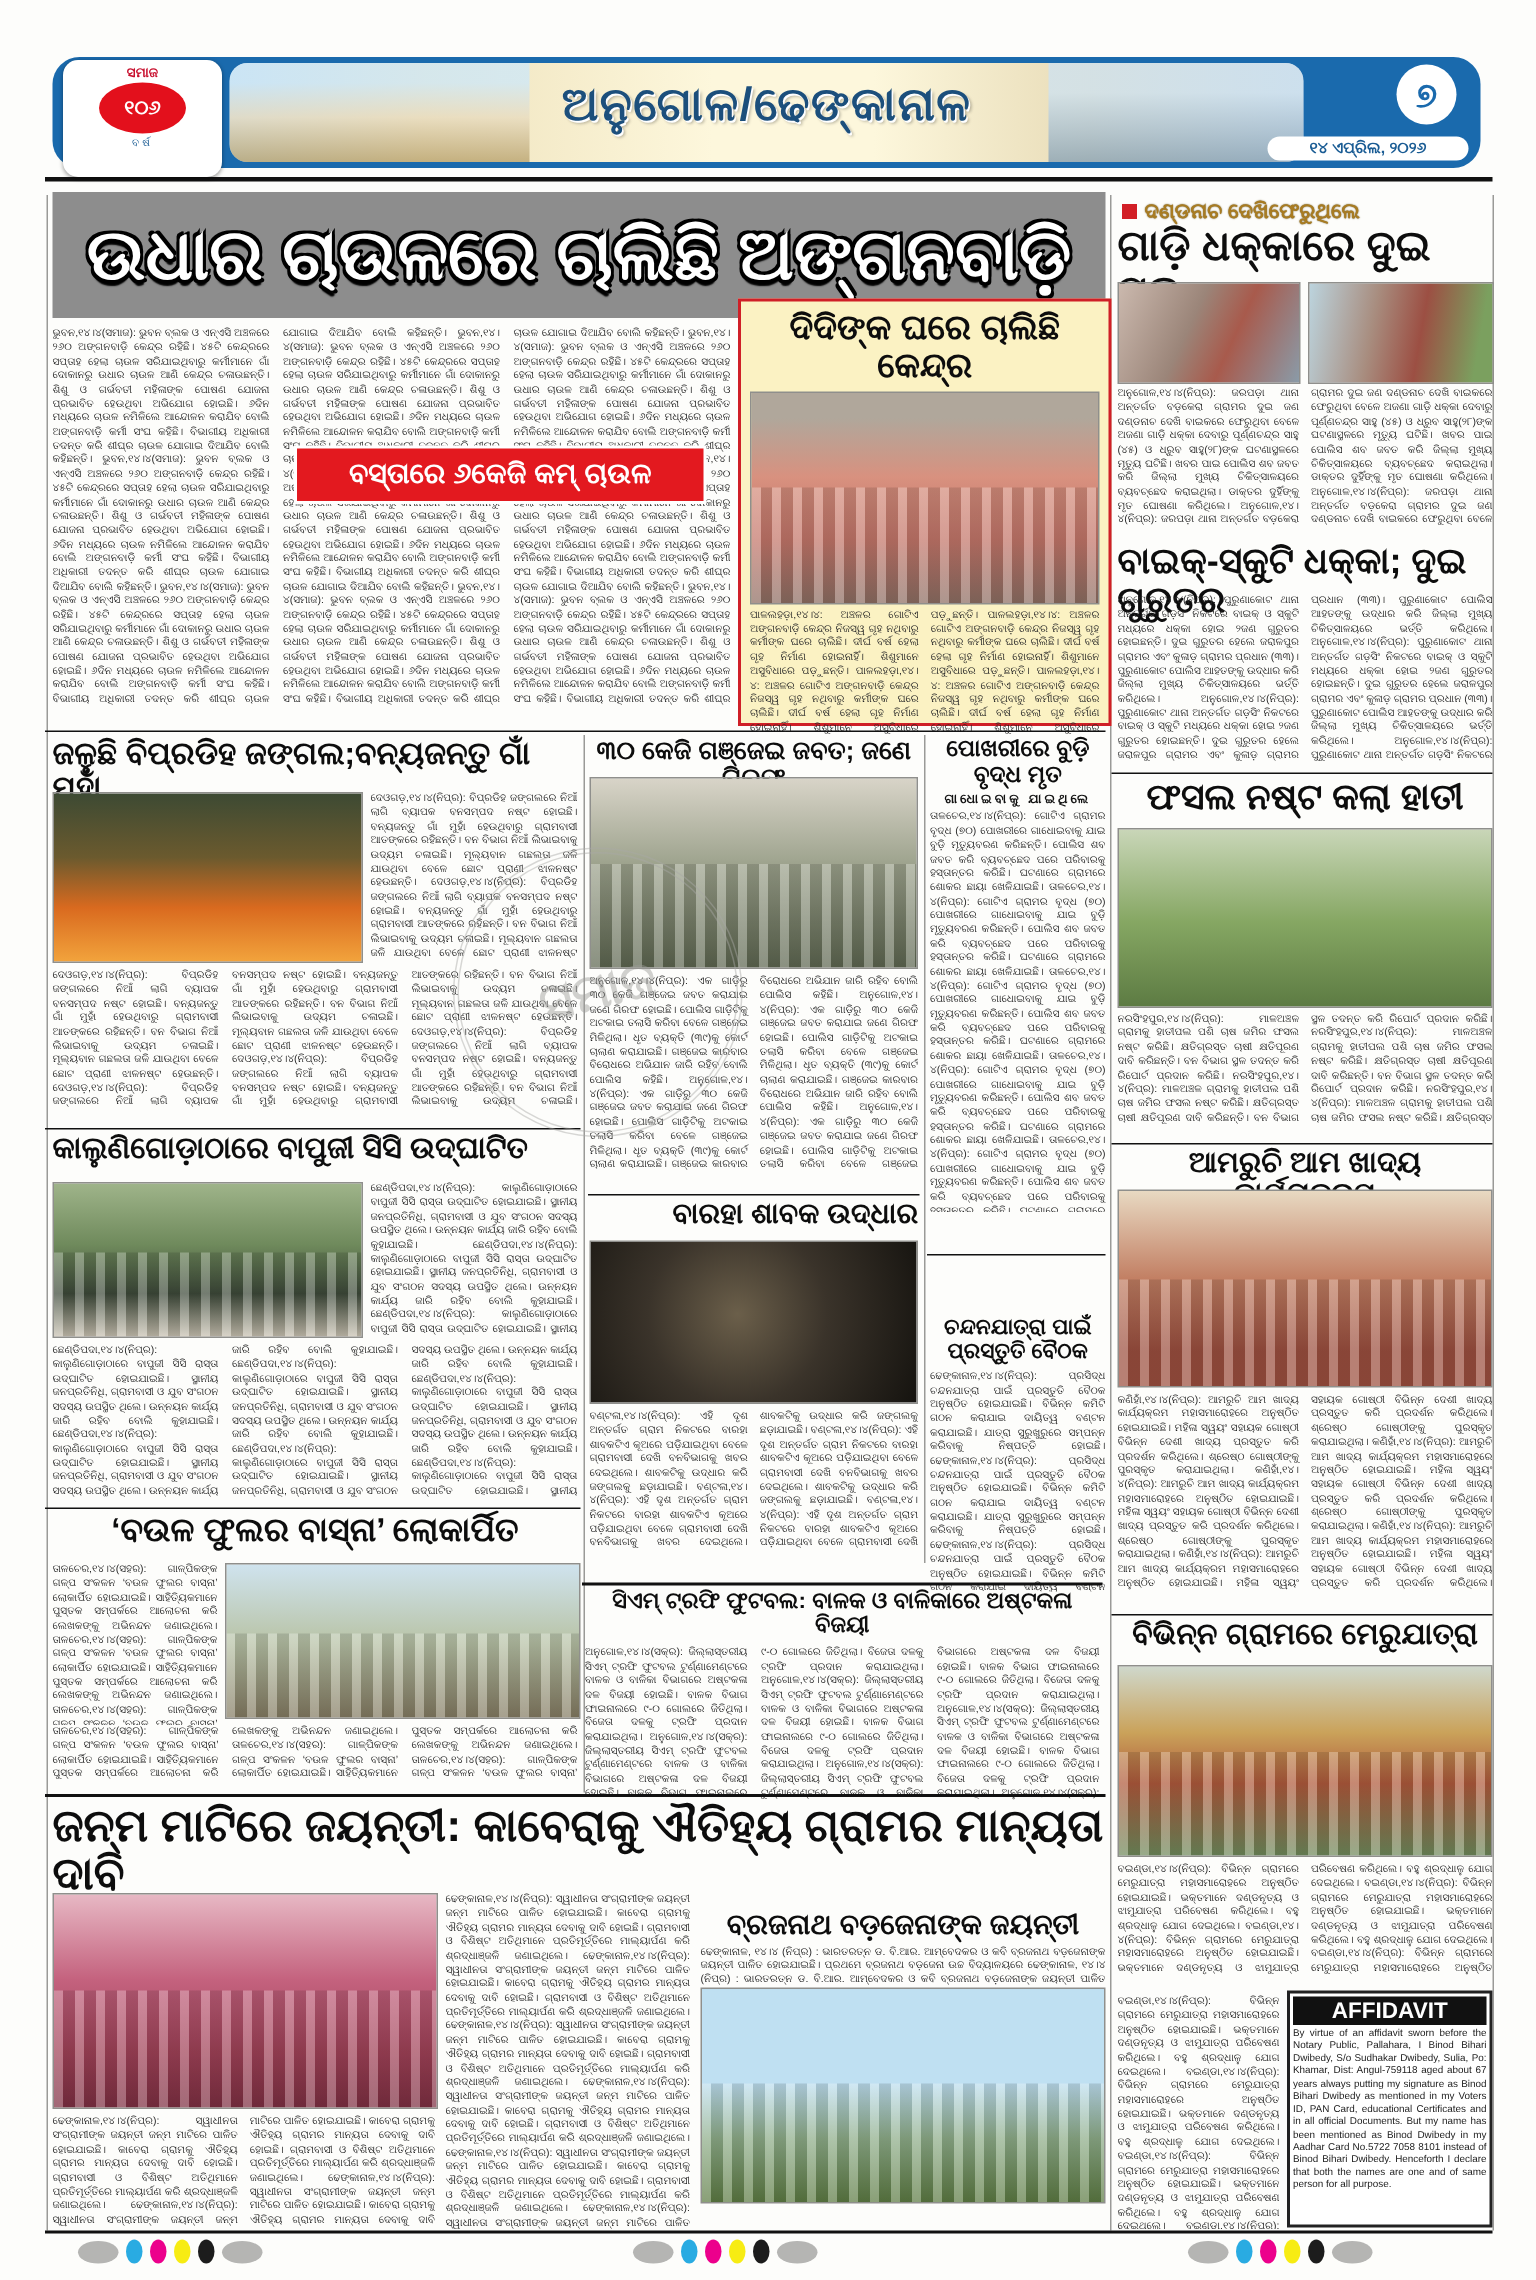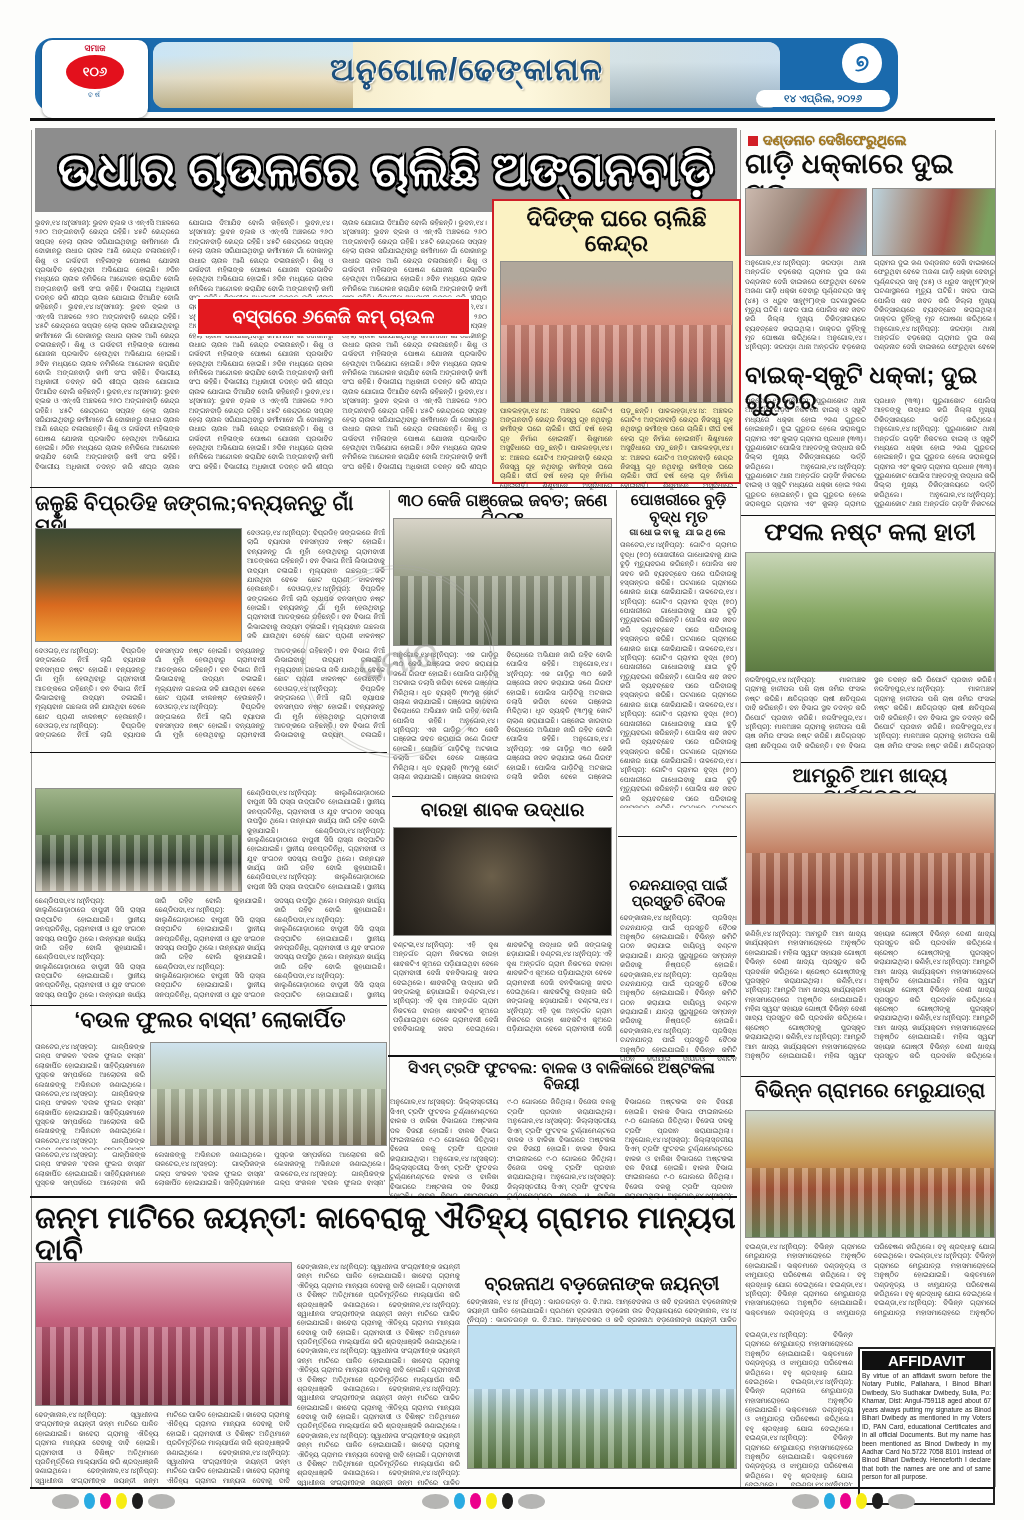--- a/index.html
+++ b/index.html
@@ -8,7 +8,7 @@
   .rule{position:absolute;background:#111;}
   .vrule{position:absolute;background:#9a9a97;width:1px;}
   
-  .banner{position:absolute;left:35px;top:38px;width:863px;height:74px;background:#1a6aad;border-radius:18px;}
+  .banner{position:absolute;left:35px;top:38px;width:952px;height:74px;background:#1a6aad;border-radius:18px;}
   .band{position:absolute;left:118px;right:118px;top:4px;bottom:4px;border-radius:12px;overflow:hidden;
         background:linear-gradient(90deg,#b9d7ec 0%,#efe3bd 18%,#fdf7dc 45%,#fdf7dc 60%,#e8dcb8 80%,#c3d6e6 100%);}
   .temple{position:absolute;left:0;top:0;width:200px;height:100%;

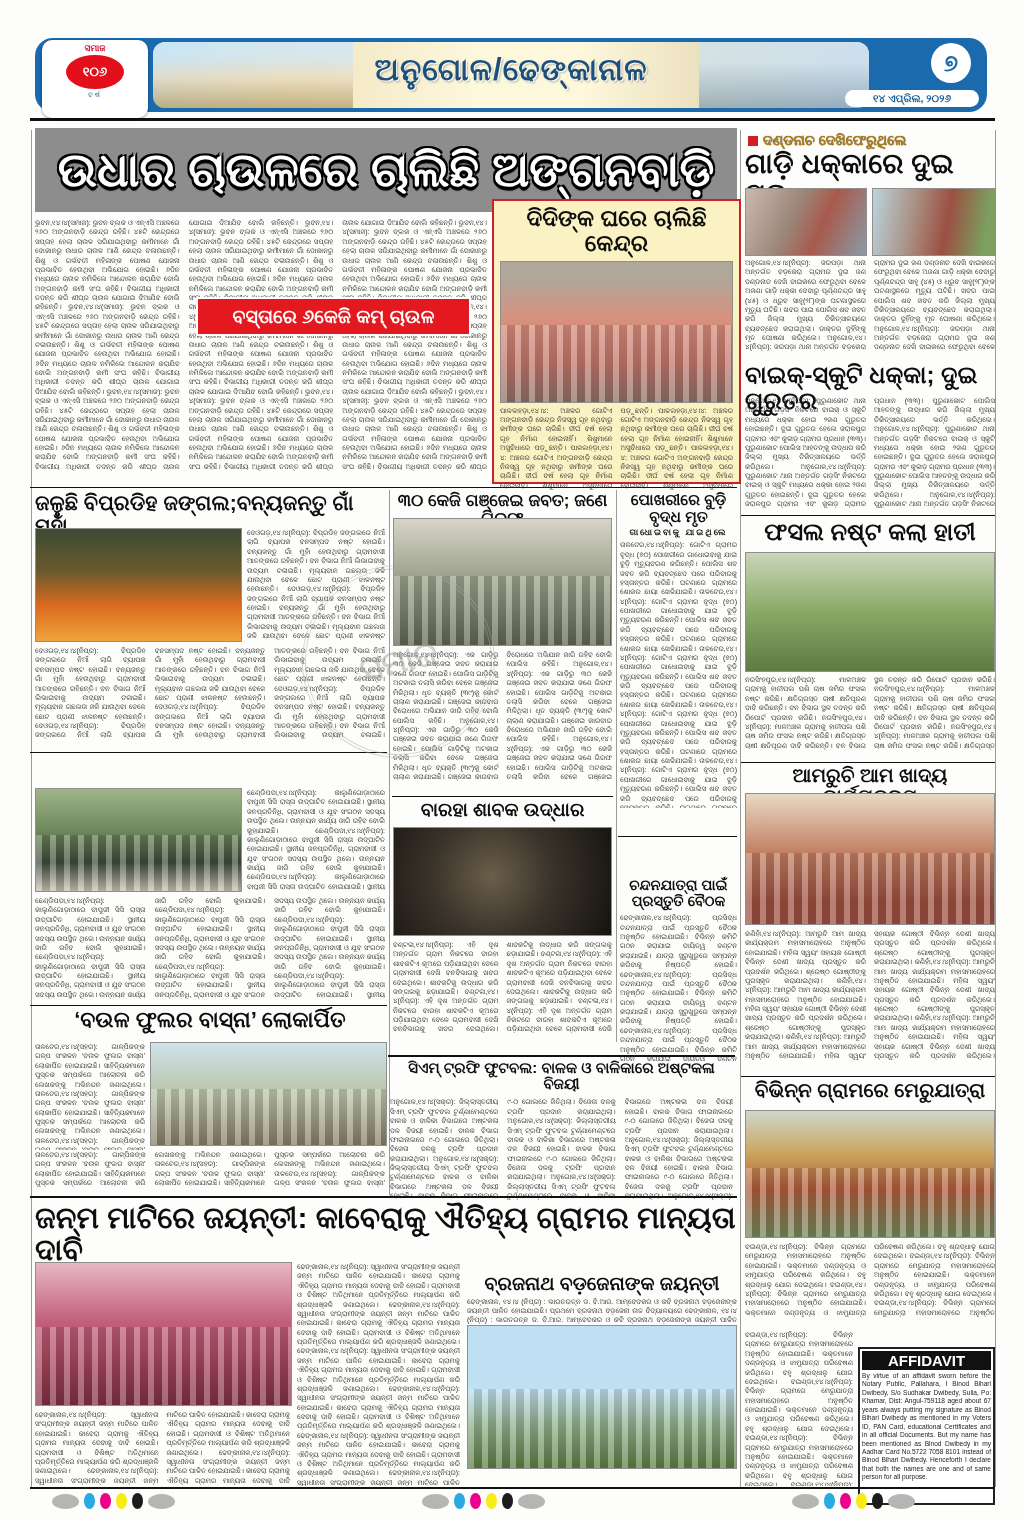--- a/index.html
+++ b/index.html
@@ -160,6 +160,7 @@
   <div class="rule" style="left:741px;top:762px;width:254px;height:1px;"></div>
 
   <div class="sec" style="left:35px;top:756px;width:350px;height:248px;">
+    <div class="h" style="font-size:20px;">କାଲୁଣିଗୋଡ଼ାଠାରେ ବାପୁଜୀ ସିସି ଉଦ୍‌ଘାଟିତ</div>
     <div class="ph g-cc crowd" style="left:0;top:32px;width:205px;height:102px;"></div>
     <div class="b" style="position:absolute;left:212px;top:32px;width:138px;height:102px;">ଛେଣ୍ଡିପଦା,୧୪।୪(ନିପ୍ର): କାଲୁଣିଗୋଡ଼ାଠାରେ ବାପୁଜୀ ସିସି ରାସ୍ତା ଉଦ୍‌ଘାଟିତ ହୋଇଯାଇଛି। ସ୍ଥାନୀୟ ଜନପ୍ରତିନିଧି, ଗ୍ରାମବାସୀ ଓ ଯୁବ ସଂଗଠନ ସଦସ୍ୟ ଉପସ୍ଥିତ ଥିଲେ। ଉନ୍ନୟନ କାର୍ଯ୍ୟ ଜାରି ରହିବ ବୋଲି କୁହାଯାଇଛି।  ଛେଣ୍ଡିପଦା,୧୪।୪(ନିପ୍ର): କାଲୁଣିଗୋଡ଼ାଠାରେ ବାପୁଜୀ ସିସି ରାସ୍ତା ଉଦ୍‌ଘାଟିତ ହୋଇଯାଇଛି। ସ୍ଥାନୀୟ ଜନପ୍ରତିନିଧି, ଗ୍ରାମବାସୀ ଓ ଯୁବ ସଂଗଠନ ସଦସ୍ୟ ଉପସ୍ଥିତ ଥିଲେ। ଉନ୍ନୟନ କାର୍ଯ୍ୟ ଜାରି ରହିବ ବୋଲି କୁହାଯାଇଛି।  ଛେଣ୍ଡିପଦା,୧୪।୪(ନିପ୍ର): କାଲୁଣିଗୋଡ଼ାଠାରେ ବାପୁଜୀ ସିସି ରାସ୍ତା ଉଦ୍‌ଘାଟିତ ହୋଇଯାଇଛି। ସ୍ଥାନୀୟ ଜନପ୍ରତିନିଧି, ଗ୍ରାମବାସୀ ଓ ଯୁବ ସଂଗଠନ ସଦସ୍ୟ ଉପସ୍ଥିତ ଥିଲେ। ଉନ୍ନୟନ କାର୍ଯ୍ୟ ଜାରି ରହିବ ବୋଲି କୁହାଯାଇଛି। </div>
     <div class="b b3" style="position:absolute;left:0;top:140px;width:350px;height:104px;">ଛେଣ୍ଡିପଦା,୧୪।୪(ନିପ୍ର): କାଲୁଣିଗୋଡ଼ାଠାରେ ବାପୁଜୀ ସିସି ରାସ୍ତା ଉଦ୍‌ଘାଟିତ ହୋଇଯାଇଛି। ସ୍ଥାନୀୟ ଜନପ୍ରତିନିଧି, ଗ୍ରାମବାସୀ ଓ ଯୁବ ସଂଗଠନ ସଦସ୍ୟ ଉପସ୍ଥିତ ଥିଲେ। ଉନ୍ନୟନ କାର୍ଯ୍ୟ ଜାରି ରହିବ ବୋଲି କୁହାଯାଇଛି।  ଛେଣ୍ଡିପଦା,୧୪।୪(ନିପ୍ର): କାଲୁଣିଗୋଡ଼ାଠାରେ ବାପୁଜୀ ସିସି ରାସ୍ତା ଉଦ୍‌ଘାଟିତ ହୋଇଯାଇଛି। ସ୍ଥାନୀୟ ଜନପ୍ରତିନିଧି, ଗ୍ରାମବାସୀ ଓ ଯୁବ ସଂଗଠନ ସଦସ୍ୟ ଉପସ୍ଥିତ ଥିଲେ। ଉନ୍ନୟନ କାର୍ଯ୍ୟ ଜାରି ରହିବ ବୋଲି କୁହାଯାଇଛି।  ଛେଣ୍ଡିପଦା,୧୪।୪(ନିପ୍ର): କାଲୁଣିଗୋଡ଼ାଠାରେ ବାପୁଜୀ ସିସି ରାସ୍ତା ଉଦ୍‌ଘାଟିତ ହୋଇଯାଇଛି। ସ୍ଥାନୀୟ ଜନପ୍ରତିନିଧି, ଗ୍ରାମବାସୀ ଓ ଯୁବ ସଂଗଠନ ସଦସ୍ୟ ଉପସ୍ଥିତ ଥିଲେ। ଉନ୍ନୟନ କାର୍ଯ୍ୟ ଜାରି ରହିବ ବୋଲି କୁହାଯାଇଛି।  ଛେଣ୍ଡିପଦା,୧୪।୪(ନିପ୍ର): କାଲୁଣିଗୋଡ଼ାଠାରେ ବାପୁଜୀ ସିସି ରାସ୍ତା ଉଦ୍‌ଘାଟିତ ହୋଇଯାଇଛି। ସ୍ଥାନୀୟ ଜନପ୍ରତିନିଧି, ଗ୍ରାମବାସୀ ଓ ଯୁବ ସଂଗଠନ ସଦସ୍ୟ ଉପସ୍ଥିତ ଥିଲେ। ଉନ୍ନୟନ କାର୍ଯ୍ୟ ଜାରି ରହିବ ବୋଲି କୁହାଯାଇଛି।  ଛେଣ୍ଡିପଦା,୧୪।୪(ନିପ୍ର): କାଲୁଣିଗୋଡ଼ାଠାରେ ବାପୁଜୀ ସିସି ରାସ୍ତା ଉଦ୍‌ଘାଟିତ ହୋଇଯାଇଛି। ସ୍ଥାନୀୟ ଜନପ୍ରତିନିଧି, ଗ୍ରାମବାସୀ ଓ ଯୁବ ସଂଗଠନ ସଦସ୍ୟ ଉପସ୍ଥିତ ଥିଲେ। ଉନ୍ନୟନ କାର୍ଯ୍ୟ ଜାରି ରହିବ ବୋଲି କୁହାଯାଇଛି।  ଛେଣ୍ଡିପଦା,୧୪।୪(ନିପ୍ର): କାଲୁଣିଗୋଡ଼ାଠାରେ ବାପୁଜୀ ସିସି ରାସ୍ତା ଉଦ୍‌ଘାଟିତ ହୋଇଯାଇଛି। ସ୍ଥାନୀୟ ଜନପ୍ରତିନିଧି, ଗ୍ରାମବାସୀ ଓ ଯୁବ ସଂଗଠନ ସଦସ୍ୟ ଉପସ୍ଥିତ ଥିଲେ। ଉନ୍ନୟନ କାର୍ଯ୍ୟ ଜାରି ରହିବ ବୋଲି କୁହାଯାଇଛି। </div>

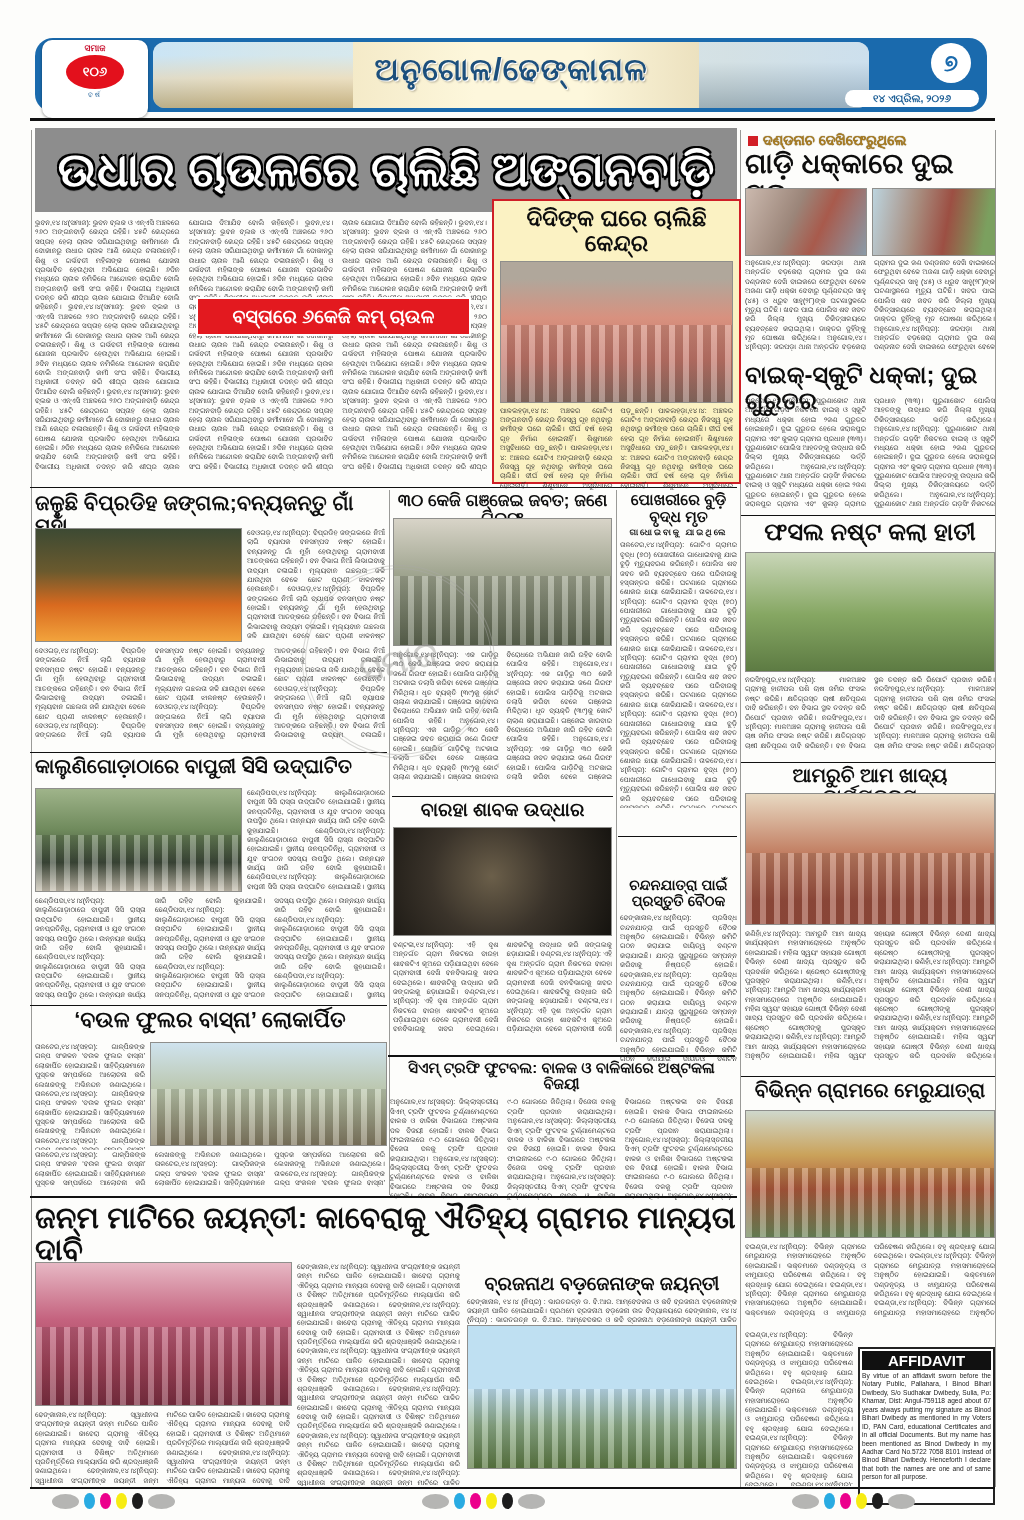--- a/index.html
+++ b/index.html
@@ -167,7 +167,7 @@
   </div>
 
   <div class="sec" style="left:393px;top:800px;width:219px;height:242px;">
-    <div class="h ctr" style="font-size:19px;">ବାରହା ଶାବକ ଉଦ୍ଧାର</div>
+    <div class="h ctr" style="font-size:19px;text-align:right;">ବାରହା ଶାବକ ଉଦ୍ଧାର</div>
     <div class="ph g-night" style="left:0;top:27px;width:217px;height:107px;"></div>
     <div class="b b2" style="position:absolute;left:0;top:140px;width:219px;height:98px;">ବଣ୍ଟଳା,୧୪।୪(ନିପ୍ର): ଏହି ଦୃଶ ଅନ୍ତର୍ଗତ ଗ୍ରାମ ନିକଟରେ ବାରହା ଶାବକଟିଏ କୂଅରେ ପଡ଼ିଯାଇଥିବା ବେଳେ ଗ୍ରାମବାସୀ ଦେଖି ବନବିଭାଗକୁ ଖବର ଦେଇଥିଲେ। ଶାବକଟିକୁ ଉଦ୍ଧାର କରି ଜଙ୍ଗଲକୁ ଛଡ଼ାଯାଇଛି।  ବଣ୍ଟଳା,୧୪।୪(ନିପ୍ର): ଏହି ଦୃଶ ଅନ୍ତର୍ଗତ ଗ୍ରାମ ନିକଟରେ ବାରହା ଶାବକଟିଏ କୂଅରେ ପଡ଼ିଯାଇଥିବା ବେଳେ ଗ୍ରାମବାସୀ ଦେଖି ବନବିଭାଗକୁ ଖବର ଦେଇଥିଲେ। ଶାବକଟିକୁ ଉଦ୍ଧାର କରି ଜଙ୍ଗଲକୁ ଛଡ଼ାଯାଇଛି।  ବଣ୍ଟଳା,୧୪।୪(ନିପ୍ର): ଏହି ଦୃଶ ଅନ୍ତର୍ଗତ ଗ୍ରାମ ନିକଟରେ ବାରହା ଶାବକଟିଏ କୂଅରେ ପଡ଼ିଯାଇଥିବା ବେଳେ ଗ୍ରାମବାସୀ ଦେଖି ବନବିଭାଗକୁ ଖବର ଦେଇଥିଲେ। ଶାବକଟିକୁ ଉଦ୍ଧାର କରି ଜଙ୍ଗଲକୁ ଛଡ଼ାଯାଇଛି।  ବଣ୍ଟଳା,୧୪।୪(ନିପ୍ର): ଏହି ଦୃଶ ଅନ୍ତର୍ଗତ ଗ୍ରାମ ନିକଟରେ ବାରହା ଶାବକଟିଏ କୂଅରେ ପଡ଼ିଯାଇଥିବା ବେଳେ ଗ୍ରାମବାସୀ ଦେଖି ବନବିଭାଗକୁ ଖବର ଦେଇଥିଲେ। ଶାବକଟିକୁ ଉଦ୍ଧାର କରି ଜଙ୍ଗଲକୁ ଛଡ଼ାଯାଇଛି। </div>
   </div>

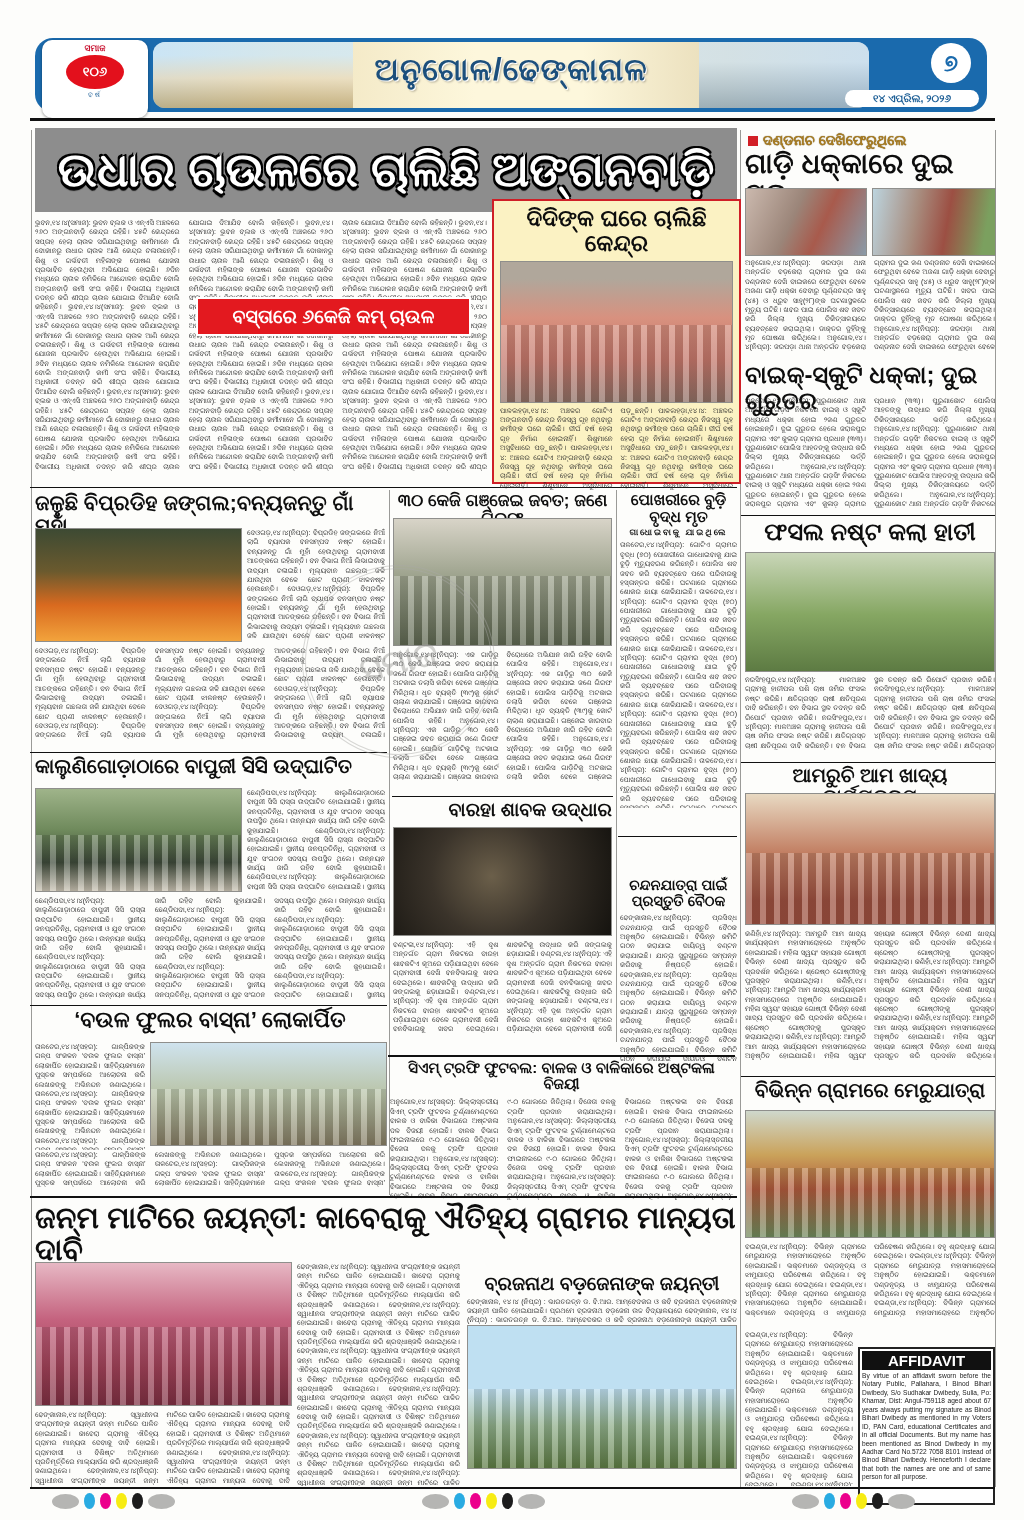--- a/index.html
+++ b/index.html
@@ -50,7 +50,7 @@
         text-shadow:0 0 1px #5e4a12;}
   .ksq{width:10px;height:10px;background:#d21f26;display:inline-block;}
   .affid{position:absolute;left:858px;top:1327px;width:137px;height:158px;border:2px solid #222;
-        background:#fff;padding:2px;box-sizing:border-box;margin-top:20px;}
+        background:#fff;padding:2px;box-sizing:border-box;}
   .affid-title{background:#111;color:#fff;text-align:center;font-weight:800;font-size:15px;padding:1px 0;}
   .affid-body{font-size:6.6px;line-height:1.28;text-align:justify;color:#222;margin-top:2px;
         font-family:"Liberation Sans",sans-serif;}

